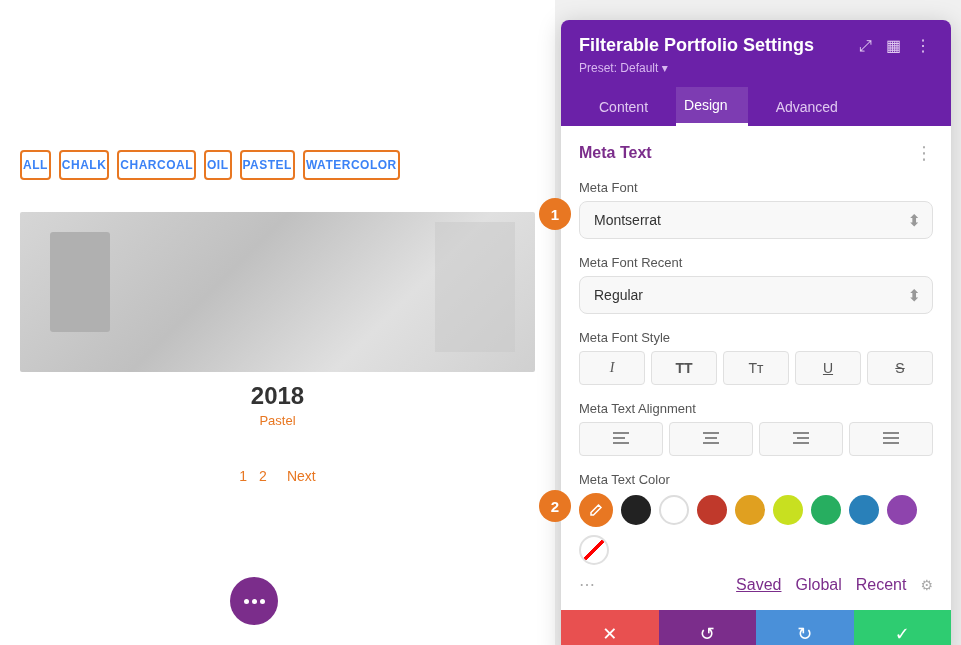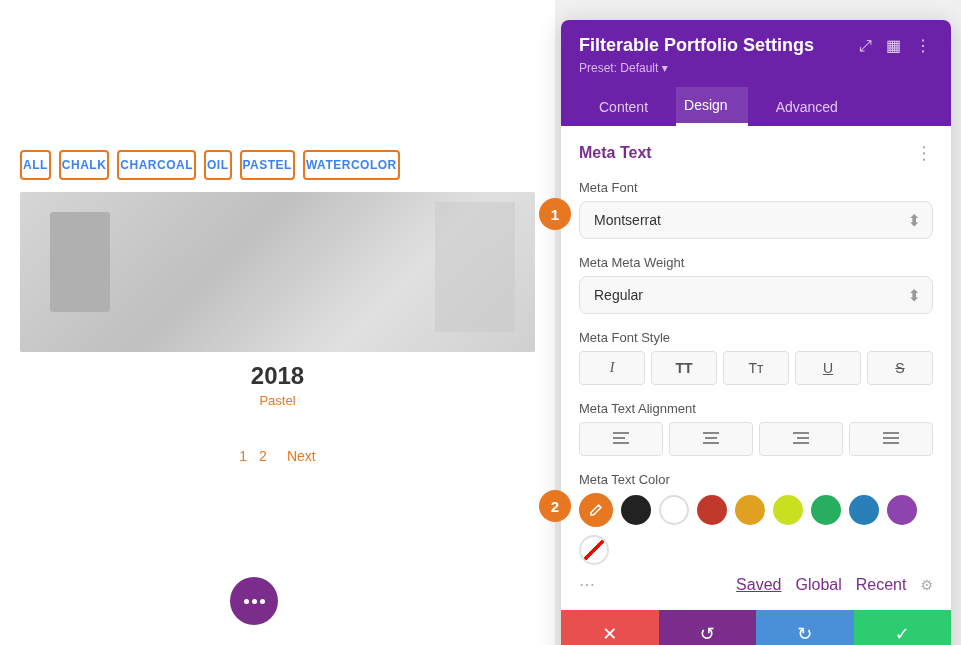--- a/index.html
+++ b/index.html
@@ -518,7 +518,7 @@
       <span class="select-arrow">⬍</span>
     </div>
 
-    <div class="field-label">Meta Meta Weight</div>
+    <div class="field-label">Meta Font Recent</div>
     <div class="select-wrapper">
       <select class="field-select">
         <option value="Regular">Regular</option>

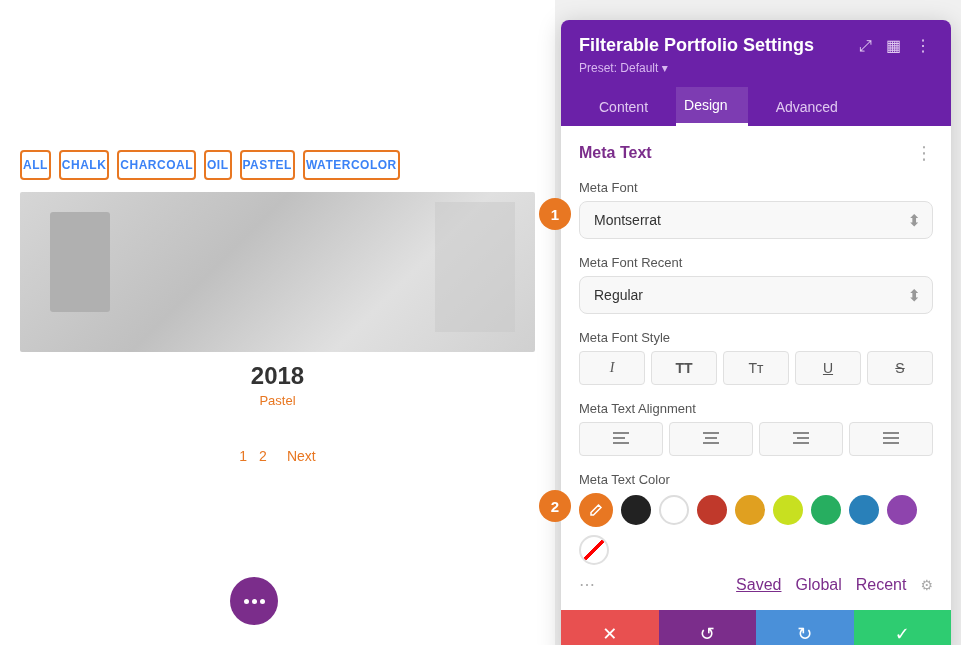--- a/index.html
+++ b/index.html
@@ -44,7 +44,7 @@
     .portfolio-grid {
       display: flex;
       gap: 4px;
-      margin-top: 12px;
+      margin-top: 32px;
     }
 
     .portfolio-item {

